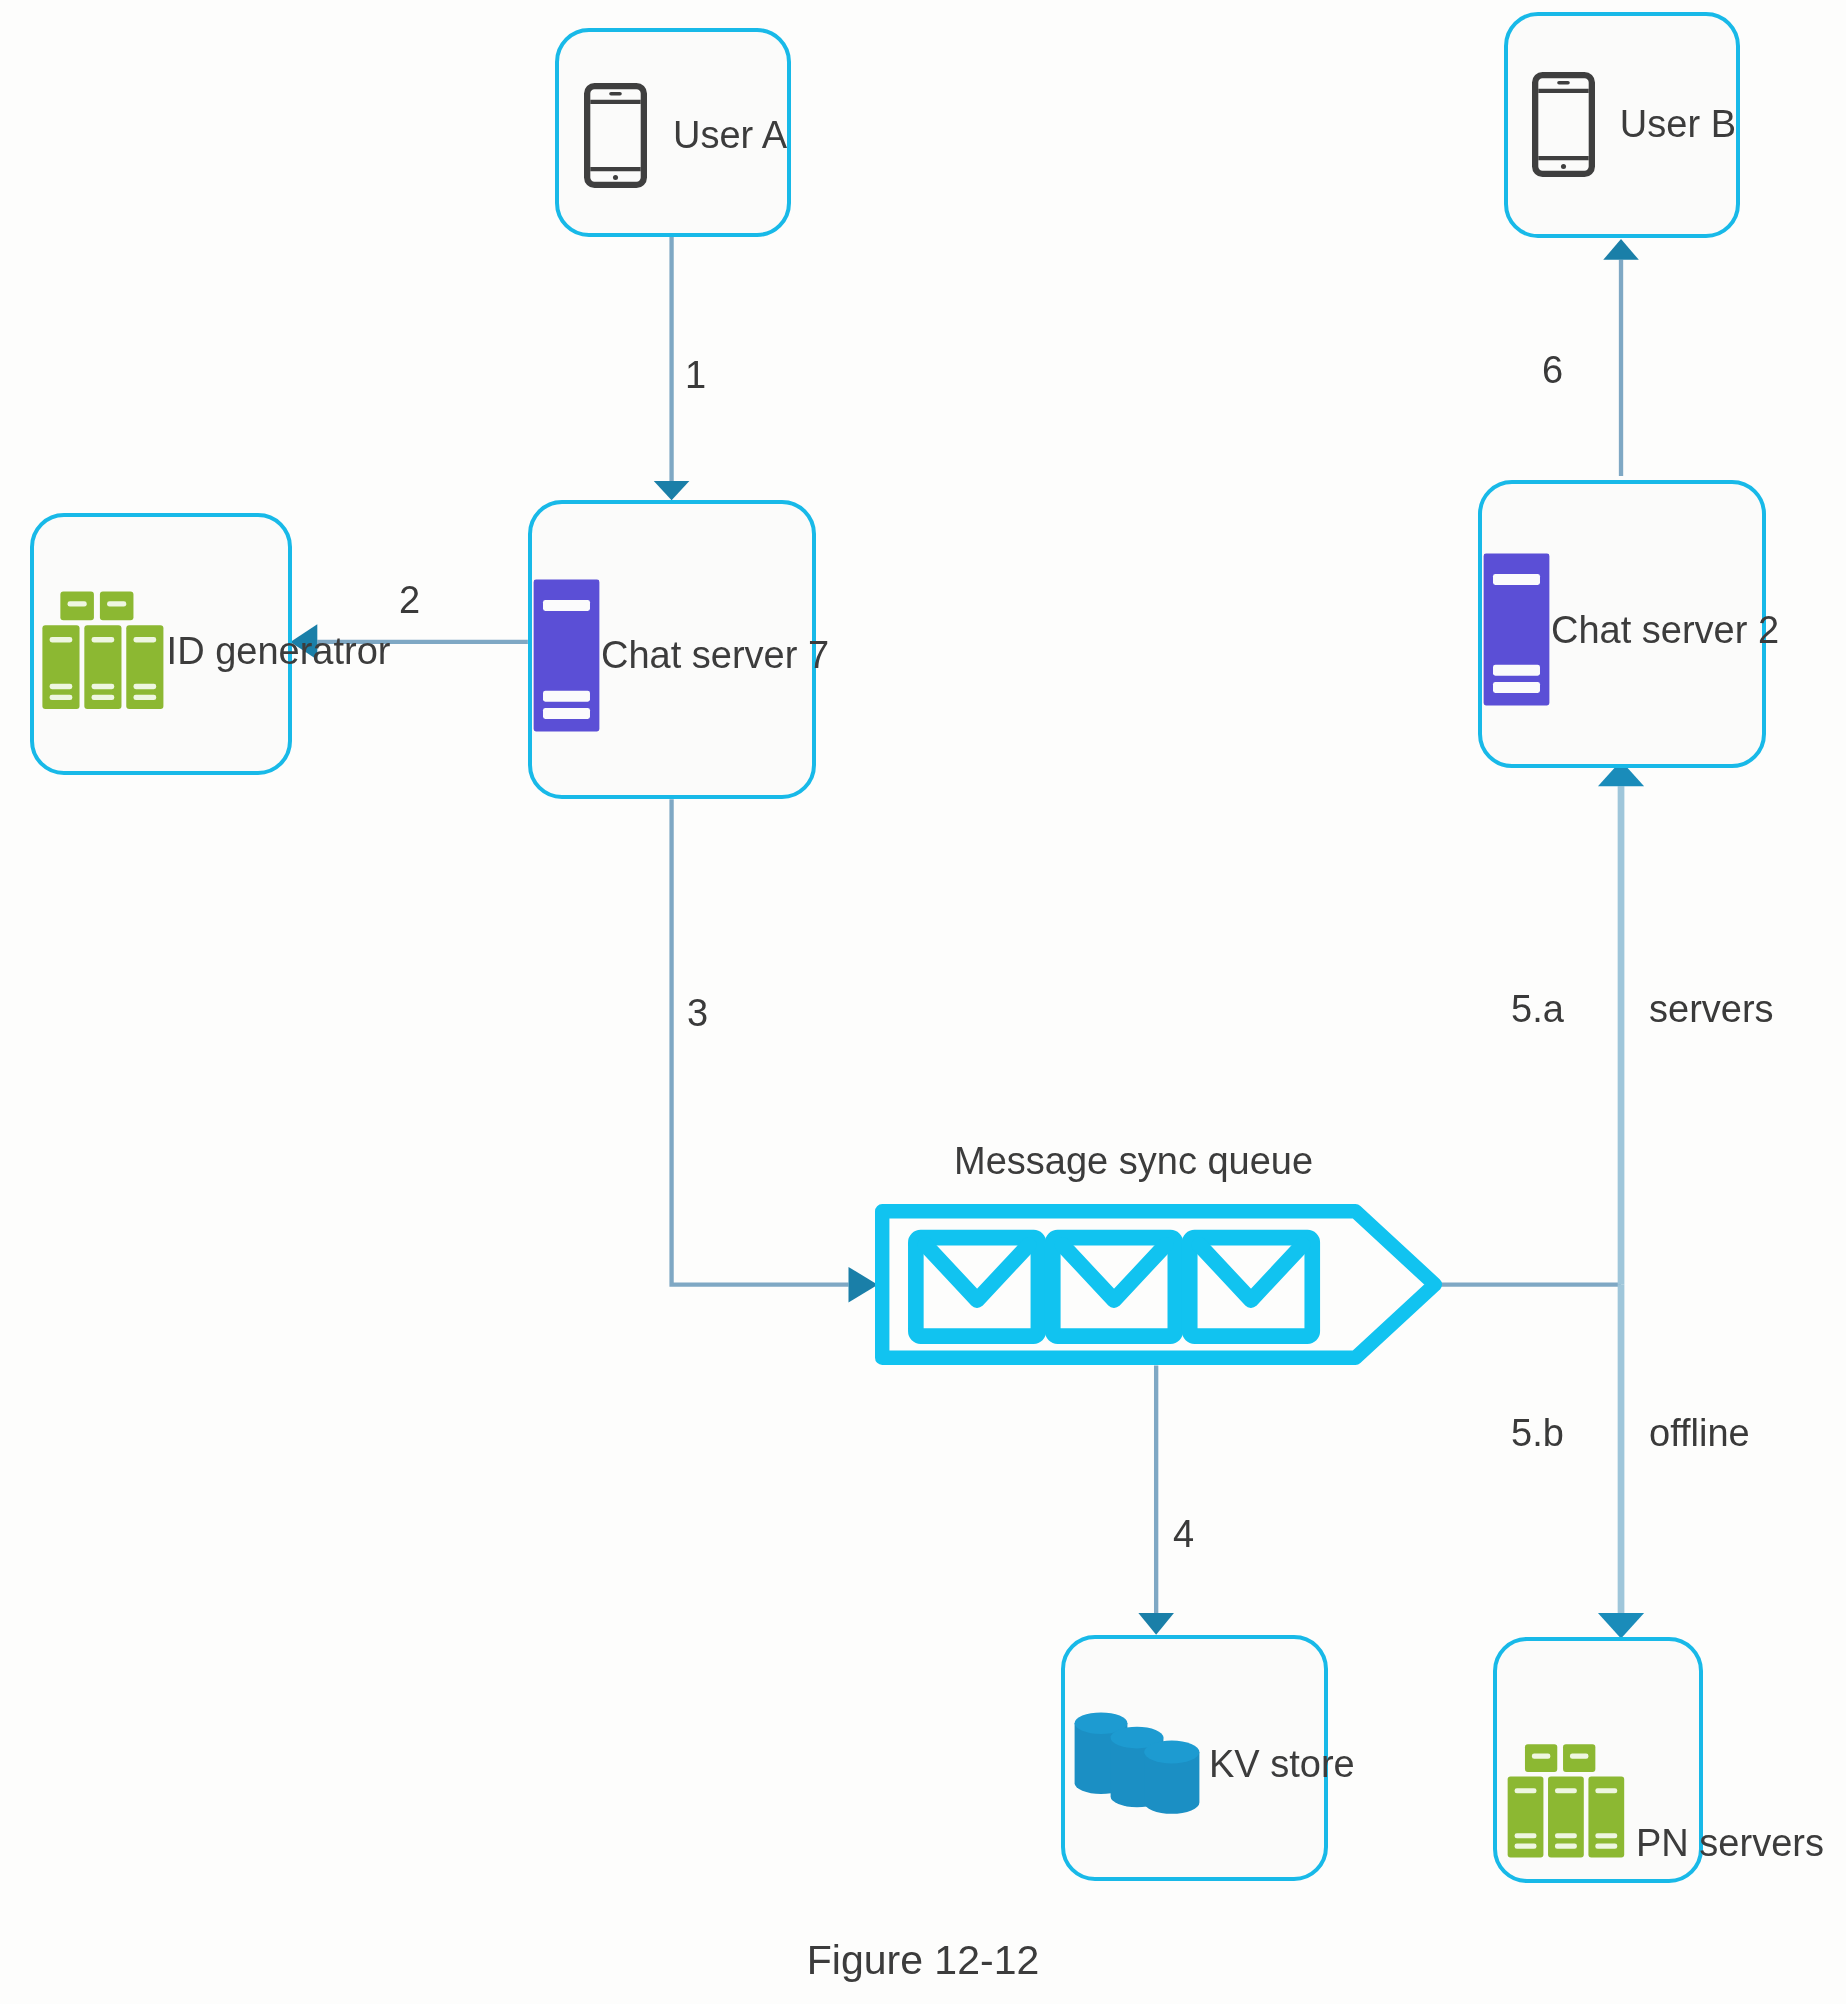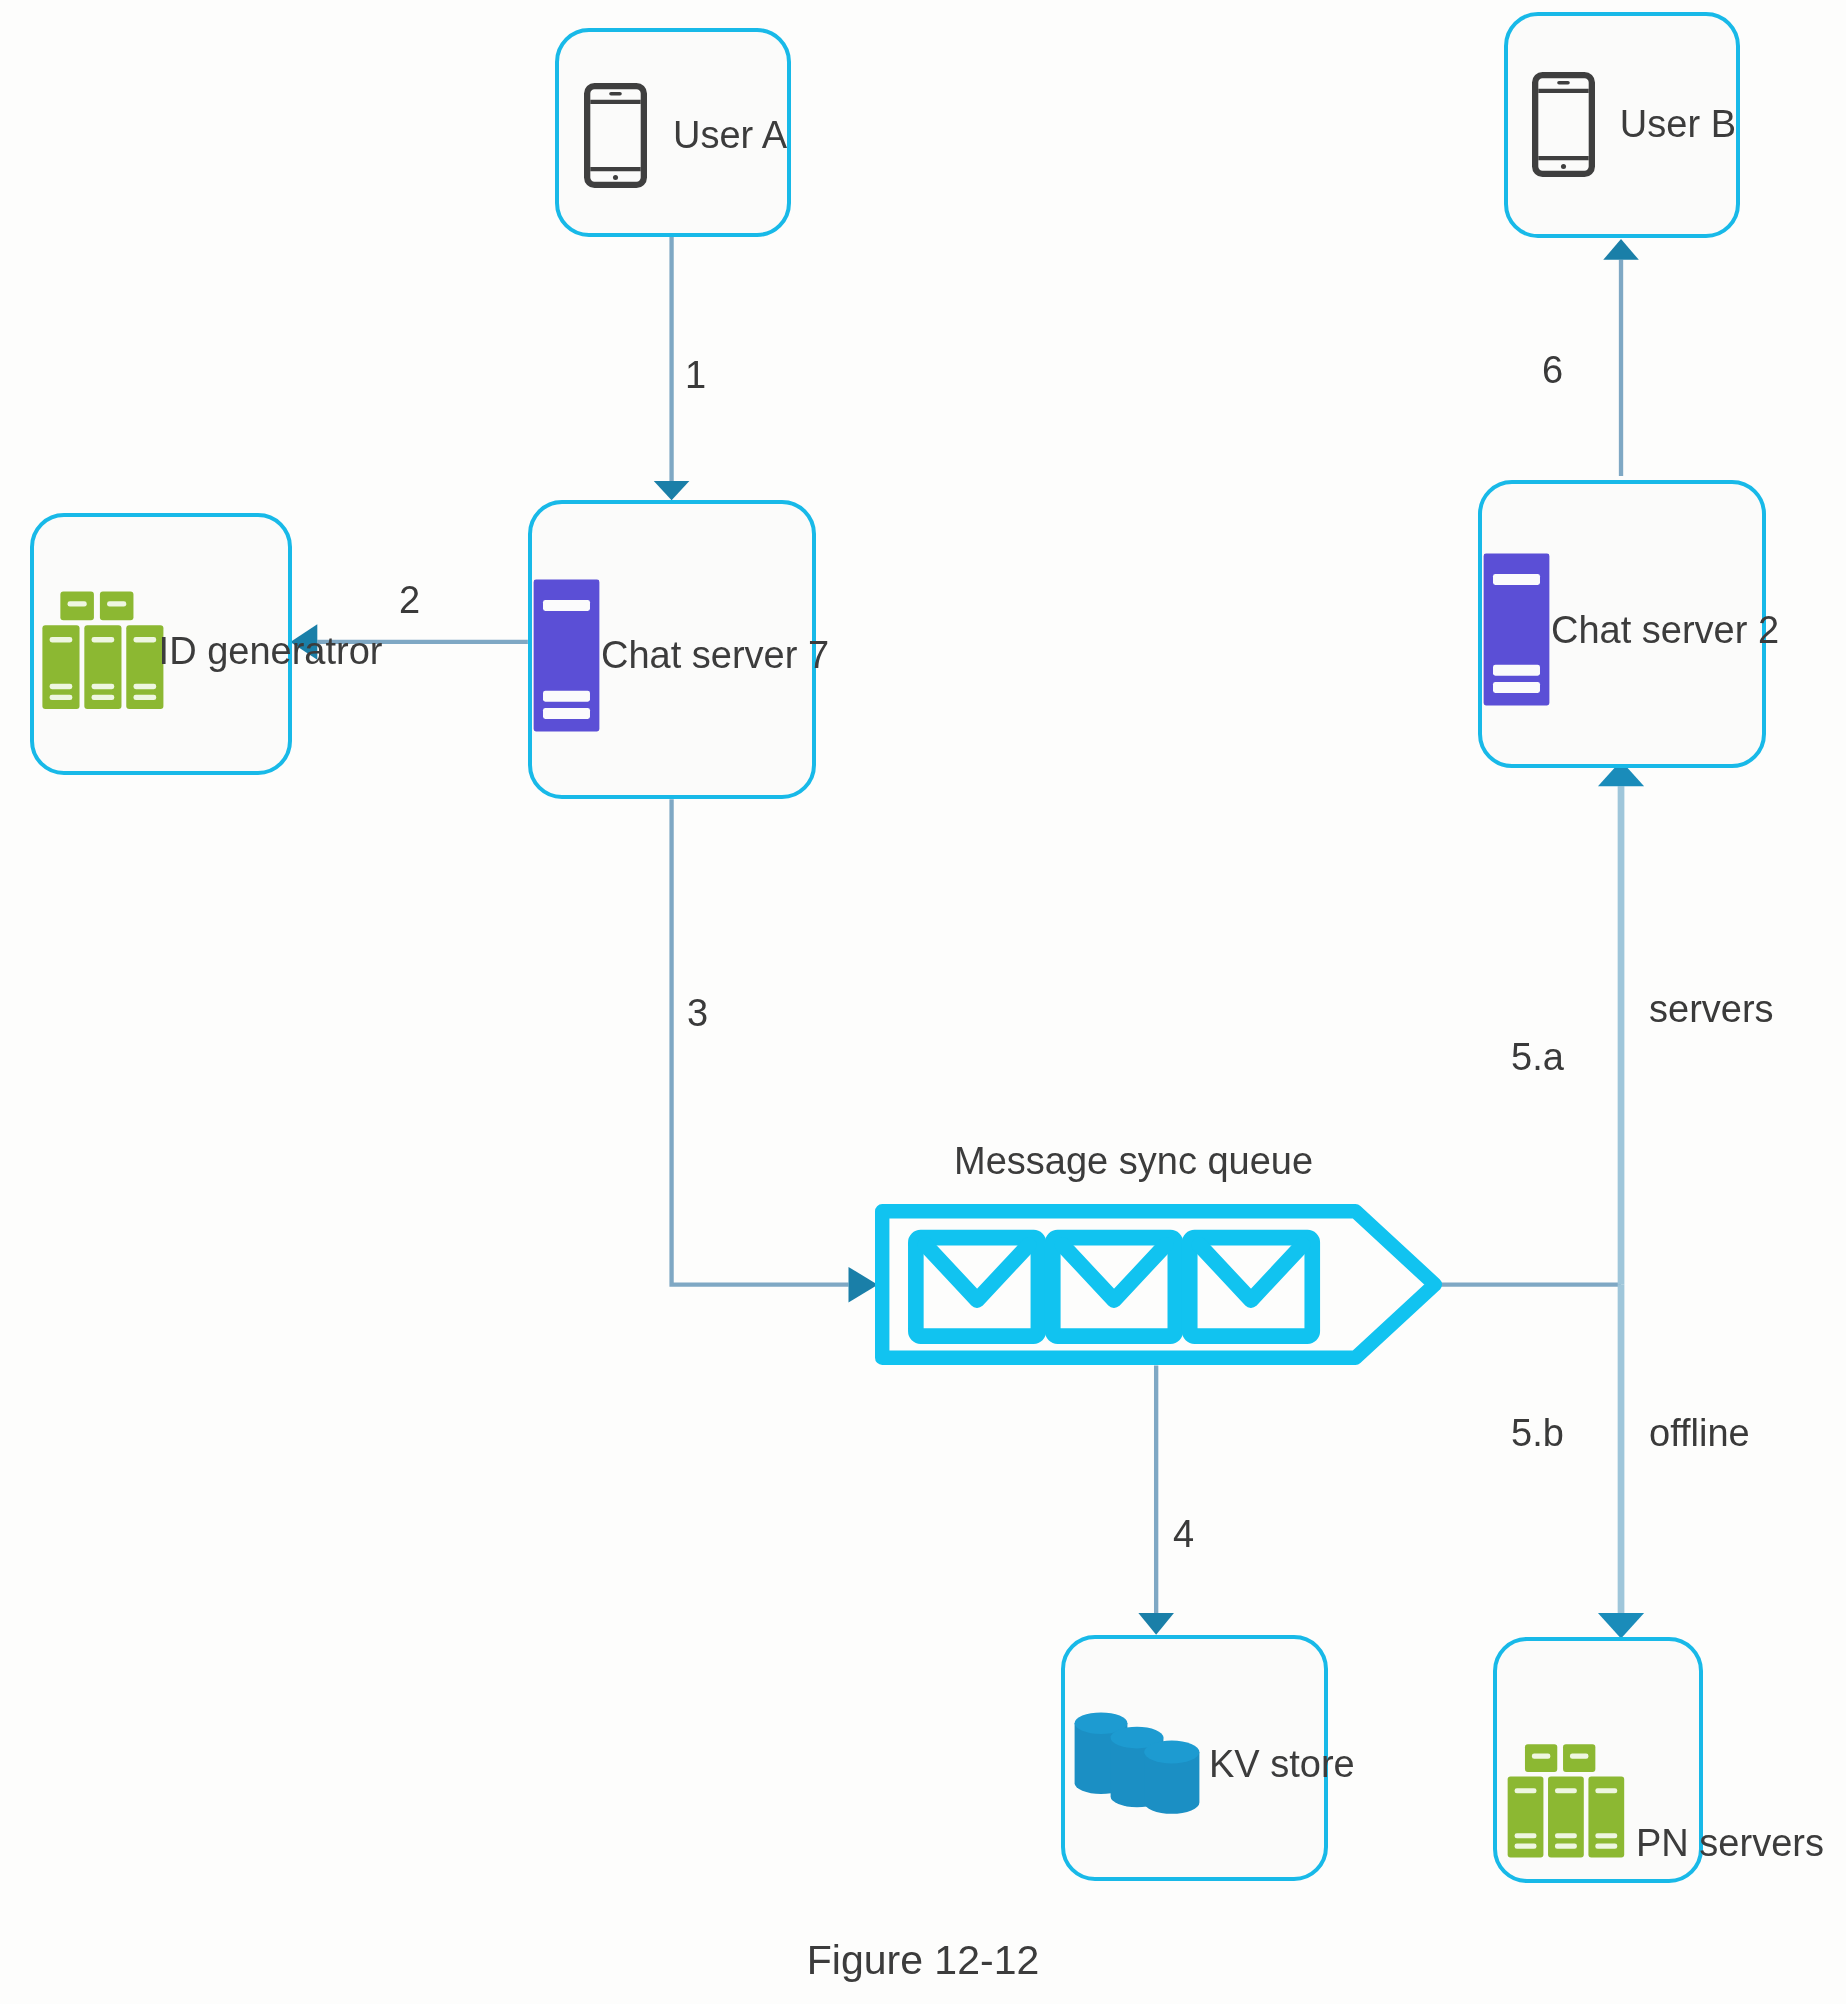--- a/index.html
+++ b/index.html
@@ -168,7 +168,7 @@
     <div class="node-label">User B</div>
   </div>
 
-  <div class="node" style="left:30px; top:513px; width:262px; height:262px; padding:33px 0 19px 0;">
+  <div class="node" style="left:30px; top:513px; width:262px; height:262px; padding:33px 0 19px 0;gap:8px;">
     <div class="node-icon">
       <svg width="139" height="125" viewBox="0 0 116 104" xmlns="http://www.w3.org/2000/svg">
 

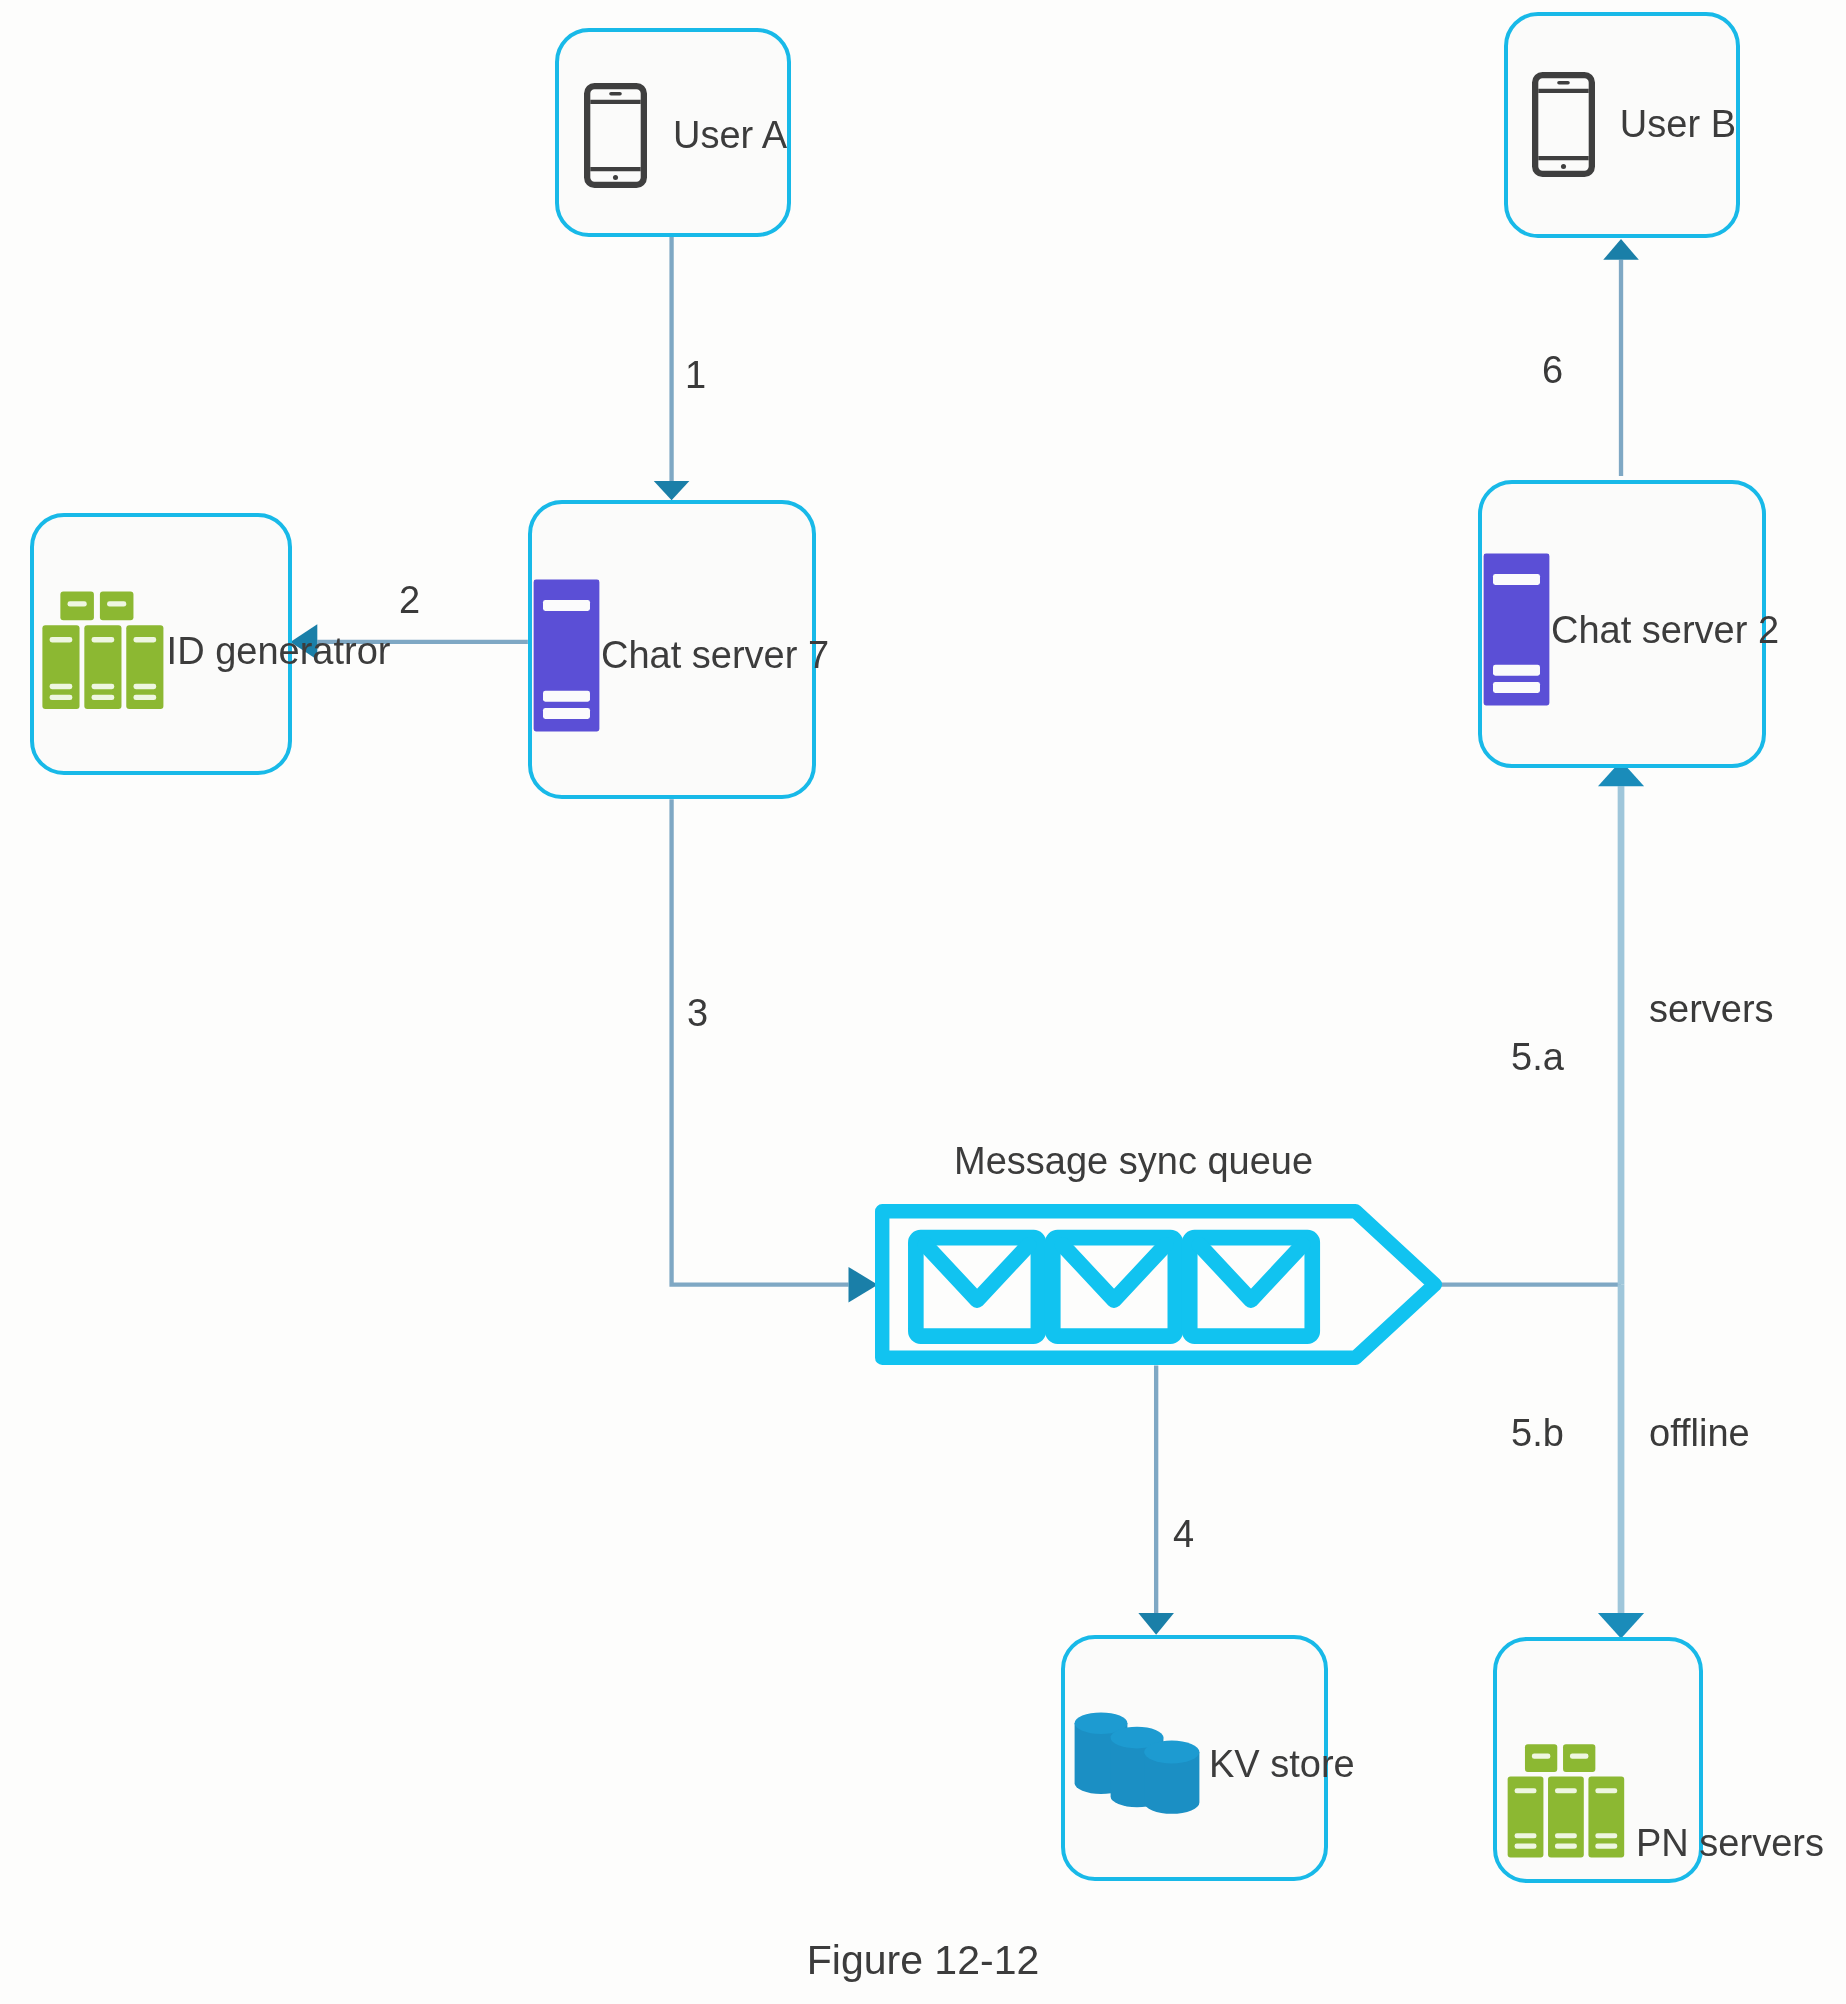--- a/index.html
+++ b/index.html
@@ -302,7 +302,7 @@
 
   <div class="edge-label" style="left:1173px; top:1515px;">4</div>
 
-  <div class="edge-label" style="left:1511px; top:990px;margin-top:48px;">5.a</div>
+  <div class="edge-label" style="left:1511px; top:990px;">5.a</div>
   <div class="edge-label" style="left:1649px; top:990px;">servers</div>
 
   <div class="edge-label" style="left:1511px; top:1414px;">5.b</div>

